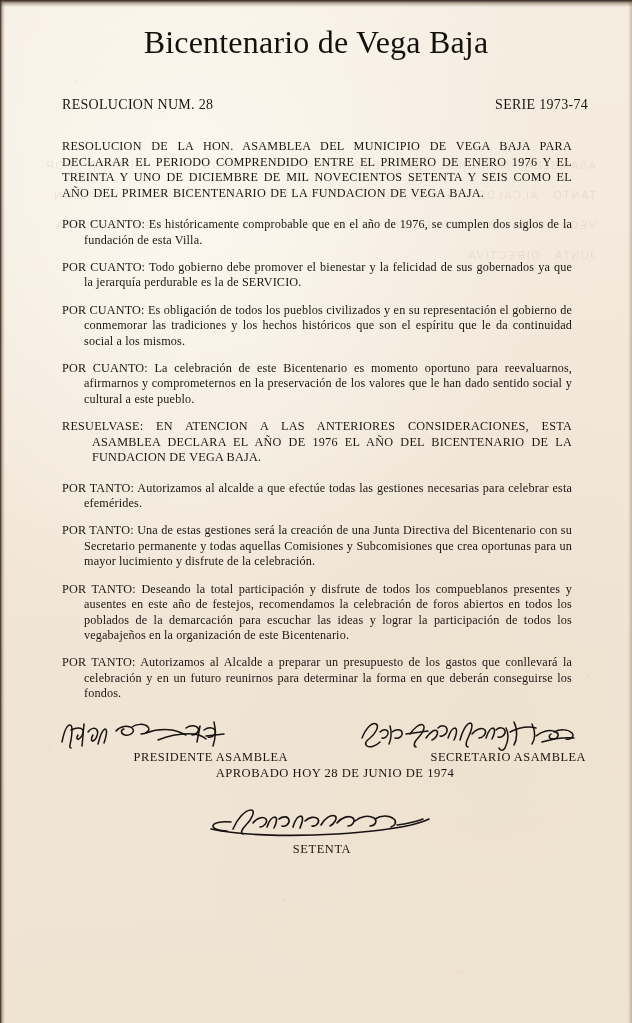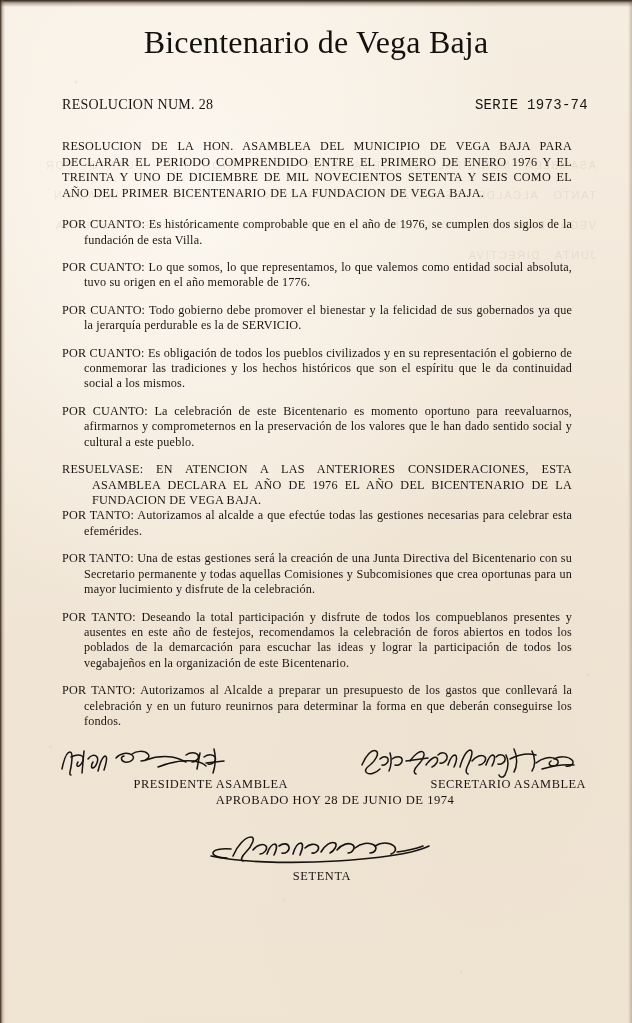--- a/index.html
+++ b/index.html
@@ -110,7 +110,7 @@
     letter-spacing: 0.3px;
   }
   .res-num { flex: 0 0 auto; }
-  .res-serie { margin-left: auto; font-family: Liberation Mono, monospace; }
+  .res-serie { margin-left: auto; }
 
   
   .body-block {

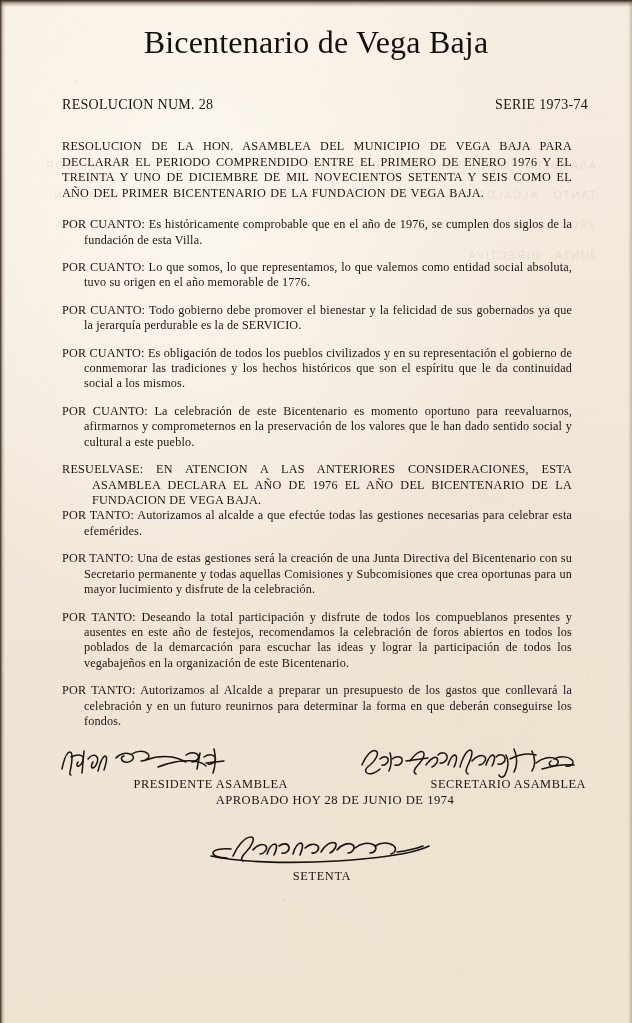--- a/index.html
+++ b/index.html
@@ -216,10 +216,6 @@
         <span>Es históricamente comprobable que en el año de 1976, se cumplen dos siglos de la fundación de esta Villa.</span>
       </p>
 
-      <p class="para hang">
-        <span class="lbl">POR CUANTO:</span>
-        <span>Lo que somos, lo que representamos, lo que valemos como entidad social absoluta, tuvo su origen en el año memorable de 1776.</span>
-      </p>
 
       <p class="para hang">
         <span class="lbl">POR CUANTO:</span>

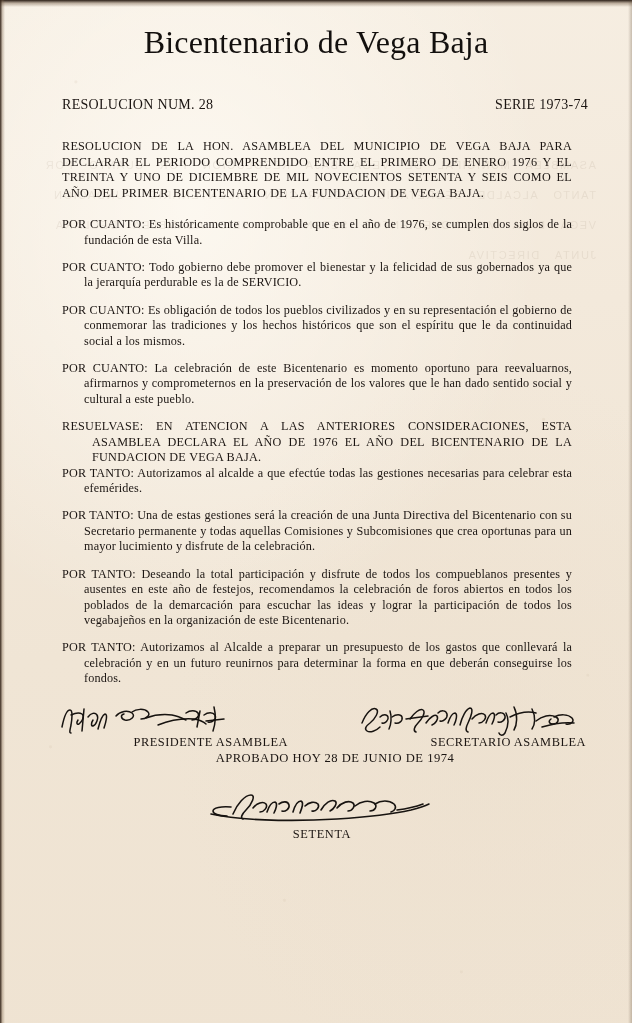--- a/index.html
+++ b/index.html
@@ -139,7 +139,7 @@
     padding-left: 30px;
     text-indent: -30px;
     letter-spacing: 0.25px;
-    margin-bottom: 0;
+    margin-bottom: 15px;
   }
   .lbl { white-space: nowrap; }
 

